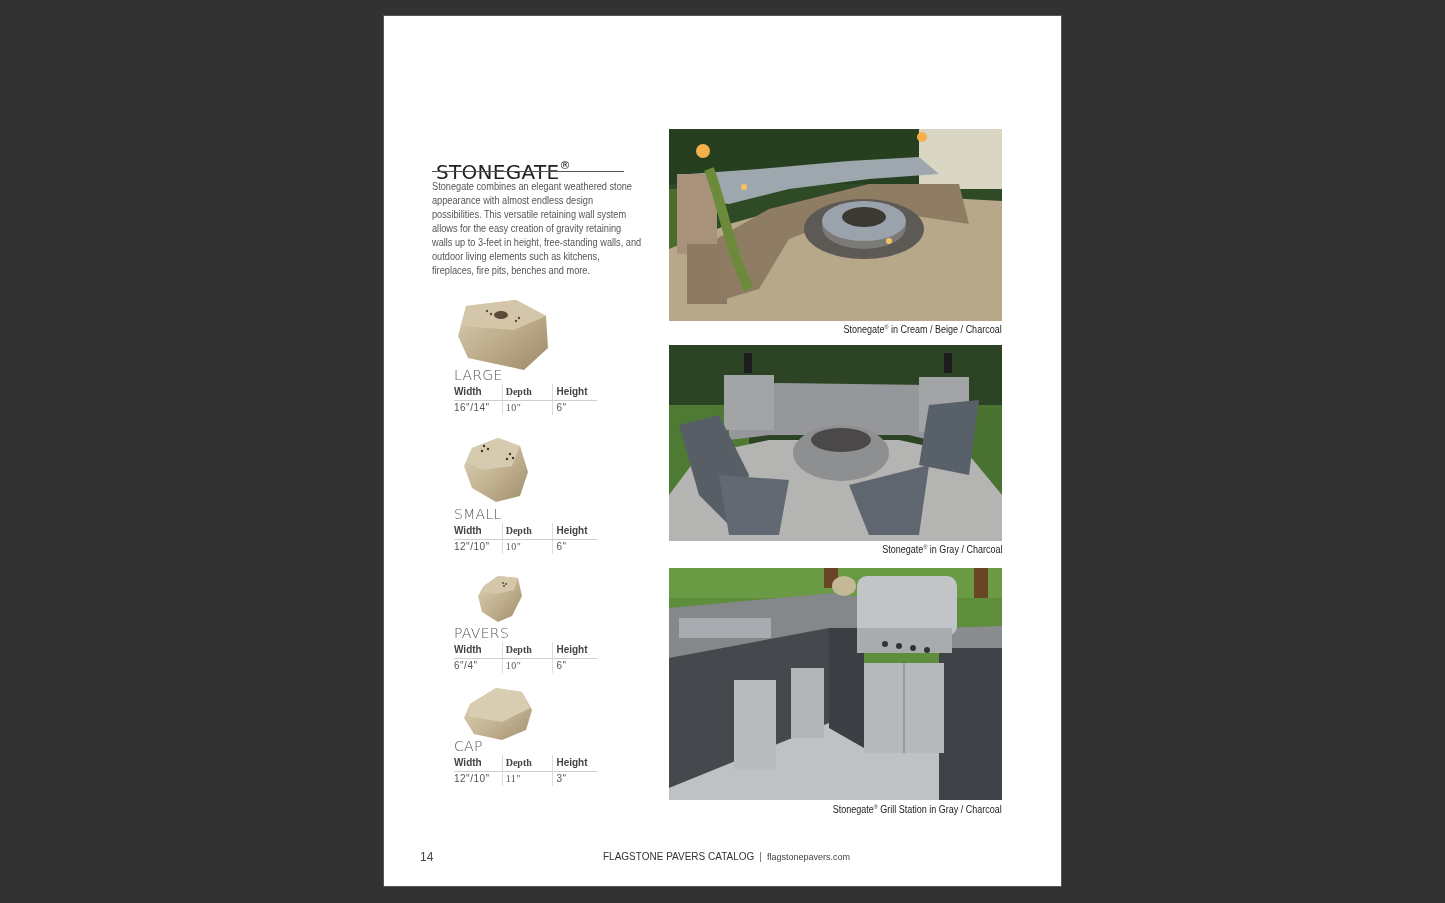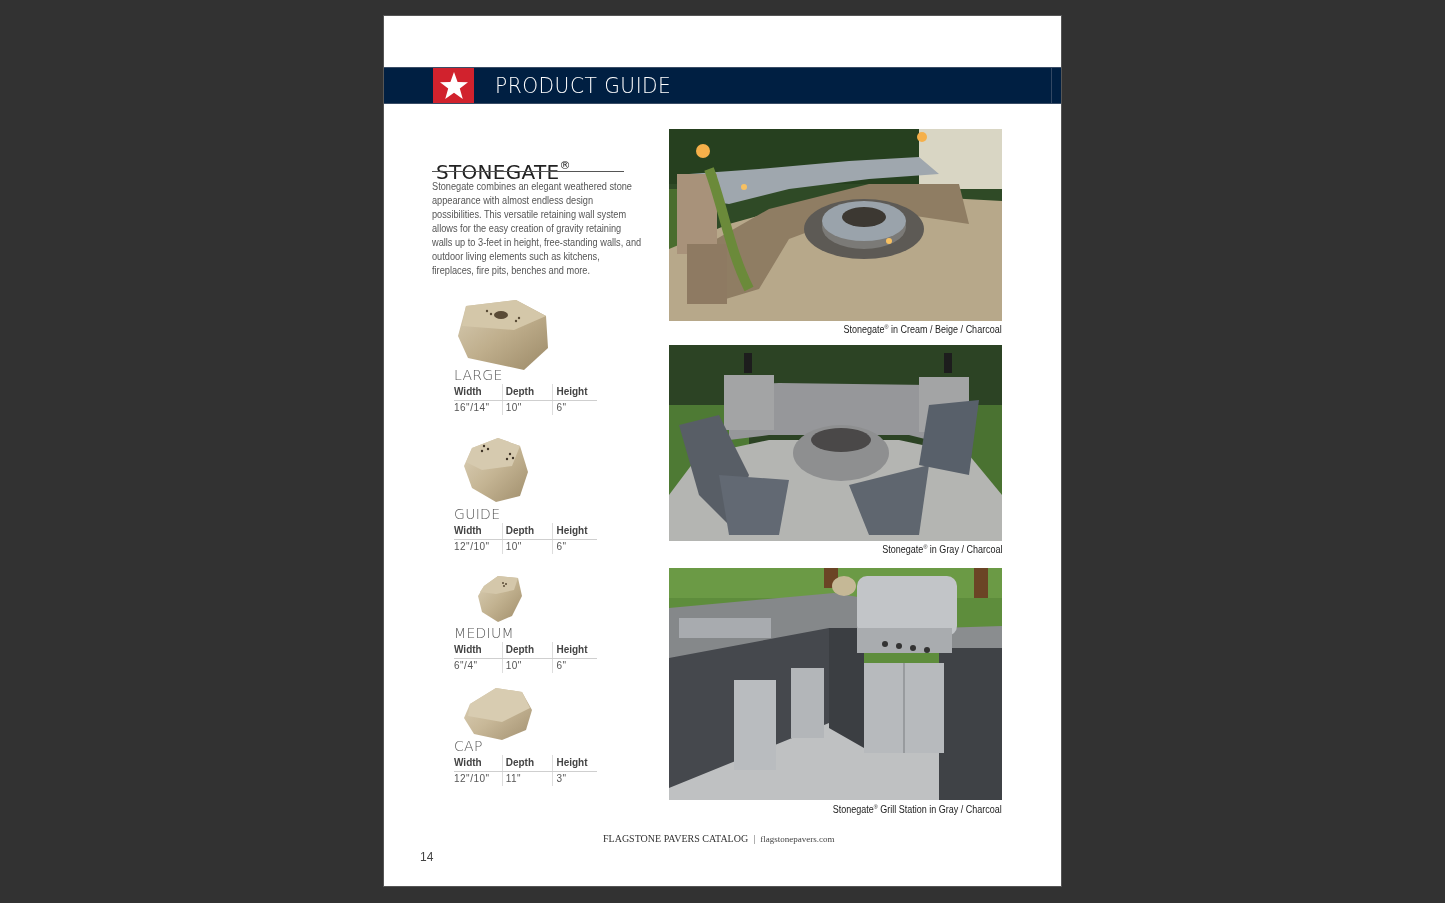--- a/index.html
+++ b/index.html
@@ -154,15 +154,6 @@
 
 <div class="page">
 
-  <div class="banner">
-    <div class="star-box">
-      <svg width="32" height="32" viewBox="0 0 32 32">
-        <polygon points="16,2 19.6,12 30,12.2 21.8,18.6 24.8,29 16,22.8 7.2,29 10.2,18.6 2,12.2 12.4,12" fill="#ffffff"></polygon>
-      </svg>
-    </div>
-    <div class="banner-title">PRODUCT GUIDE</div>
-    <div class="edge"></div>
-  </div>
 
   <div class="product-title"><span>STONEGATE</span><sup>®</sup></div>
   <div class="title-rule"></div>

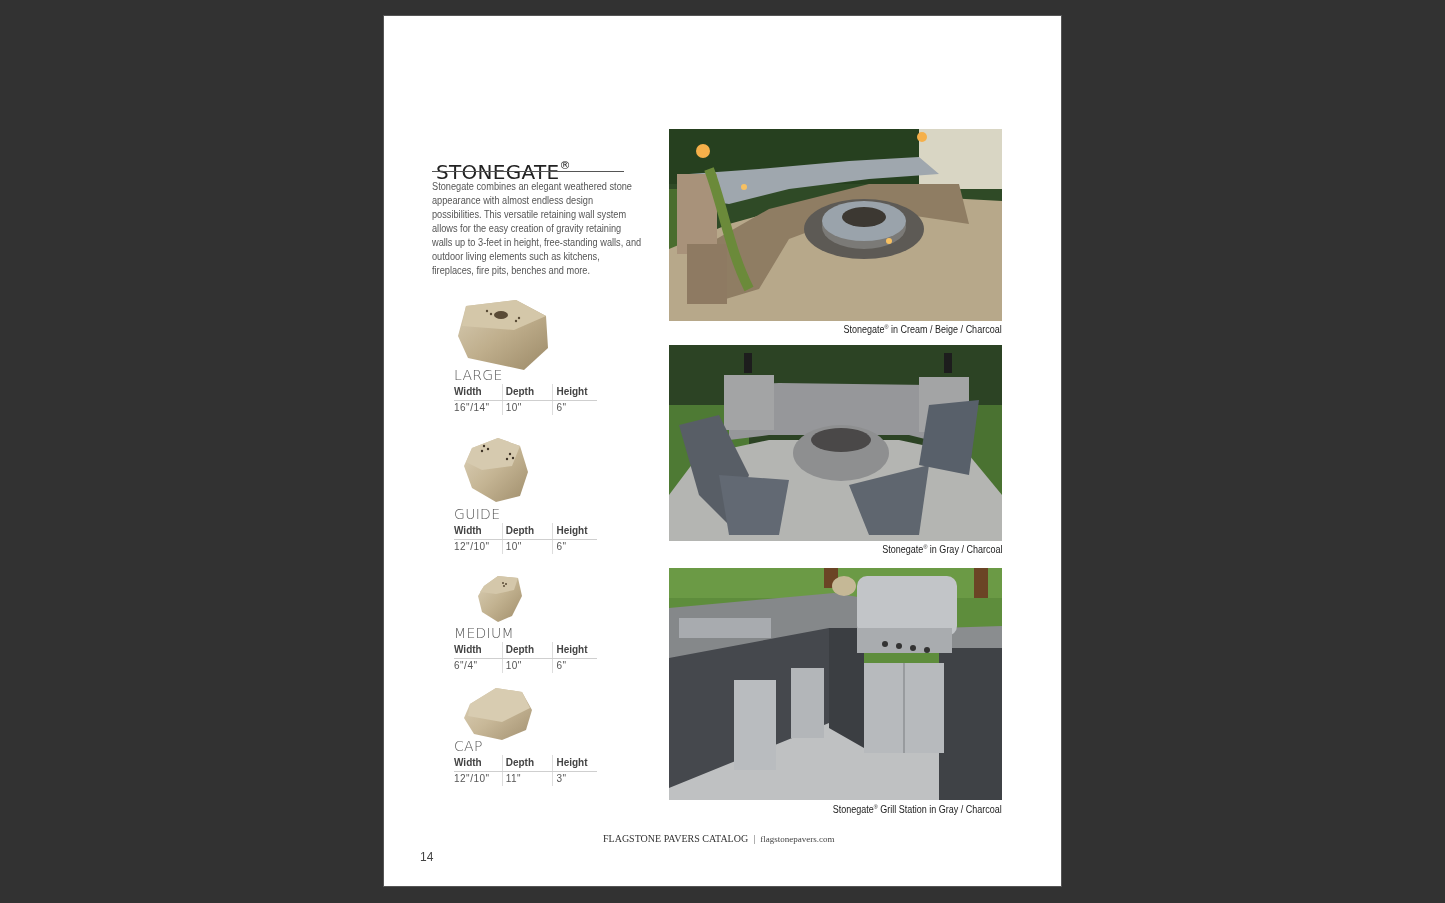--- a/index.html
+++ b/index.html
@@ -109,7 +109,7 @@
     white-space: nowrap;
   }
   .spec .c1 { width: 45px; padding-left: 0; }
-  .spec .c2 { width: 48px; border-left: 1px solid #ddd; padding-left: 3px; }
+  .spec .c2 { width: 48px; border-left: 1px solid #ddd; padding-left: 3px; font-family: Liberation Serif, serif; }
   .spec .c3 { width: 50px; border-left: 1px solid #ddd; padding-left: 3px; }
   .spec .hdr .c { font-weight: bold; color: #444; line-height: 15px; }
   .spec .val .c { color: #555; line-height: 14px; letter-spacing: 0.5px; }

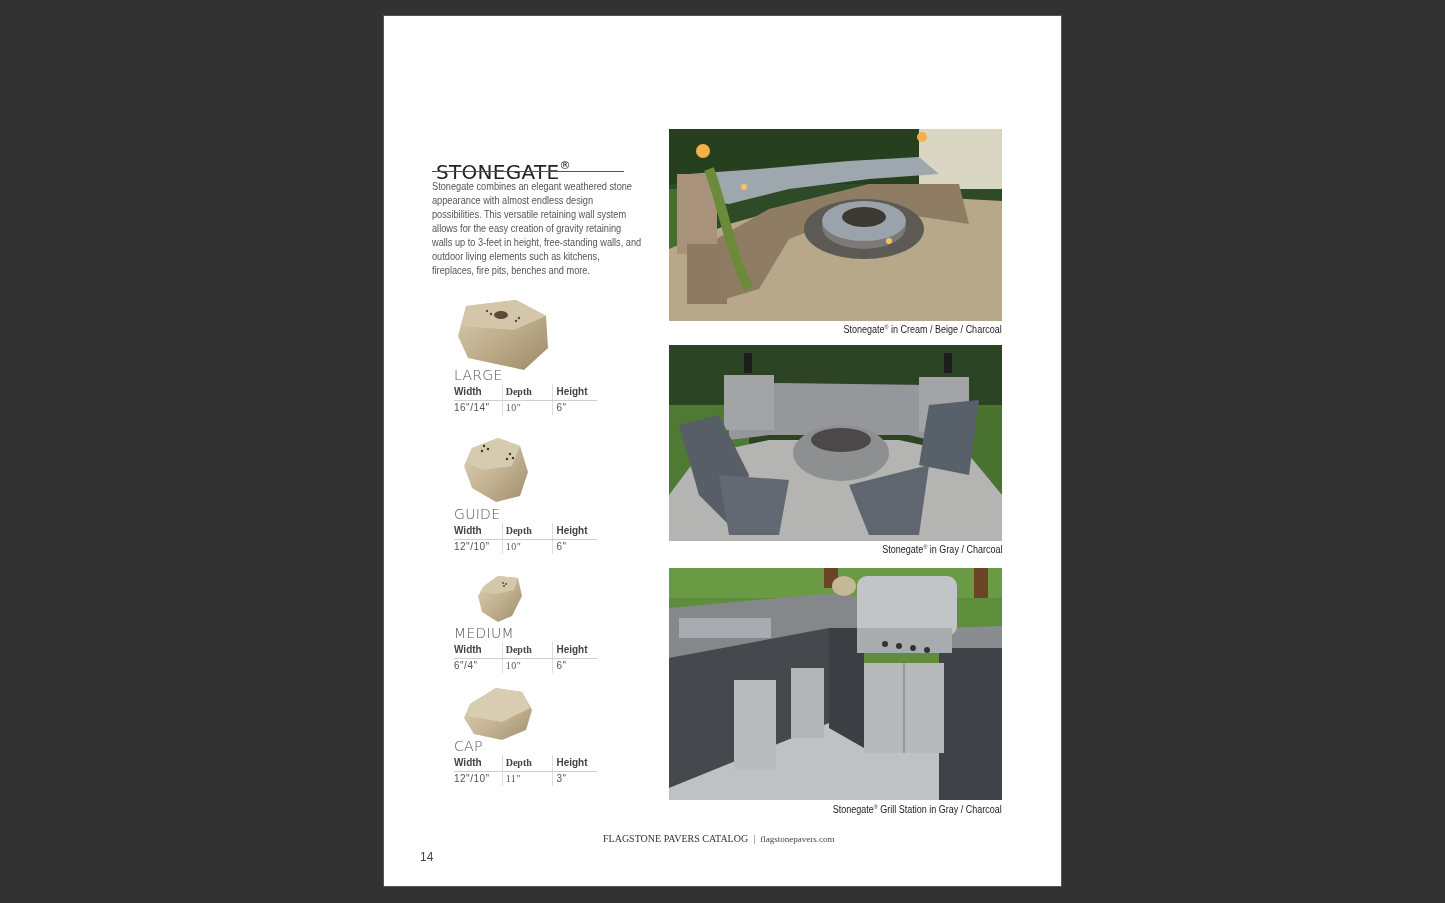--- a/index.html
+++ b/index.html
@@ -210,7 +210,7 @@
       <circle cx="45" cy="23" r="1.2" fill="#3f3426"></circle>
   </svg>
   <div class="block" style="top:490px">
-    <div class="label" style="top:0">GUIDE</div>
+    <div class="label" style="top:0">SMALL</div>
     <div class="spec" style="top:17px">
       <div class="hdr">
         <div class="c c1">Width</div>

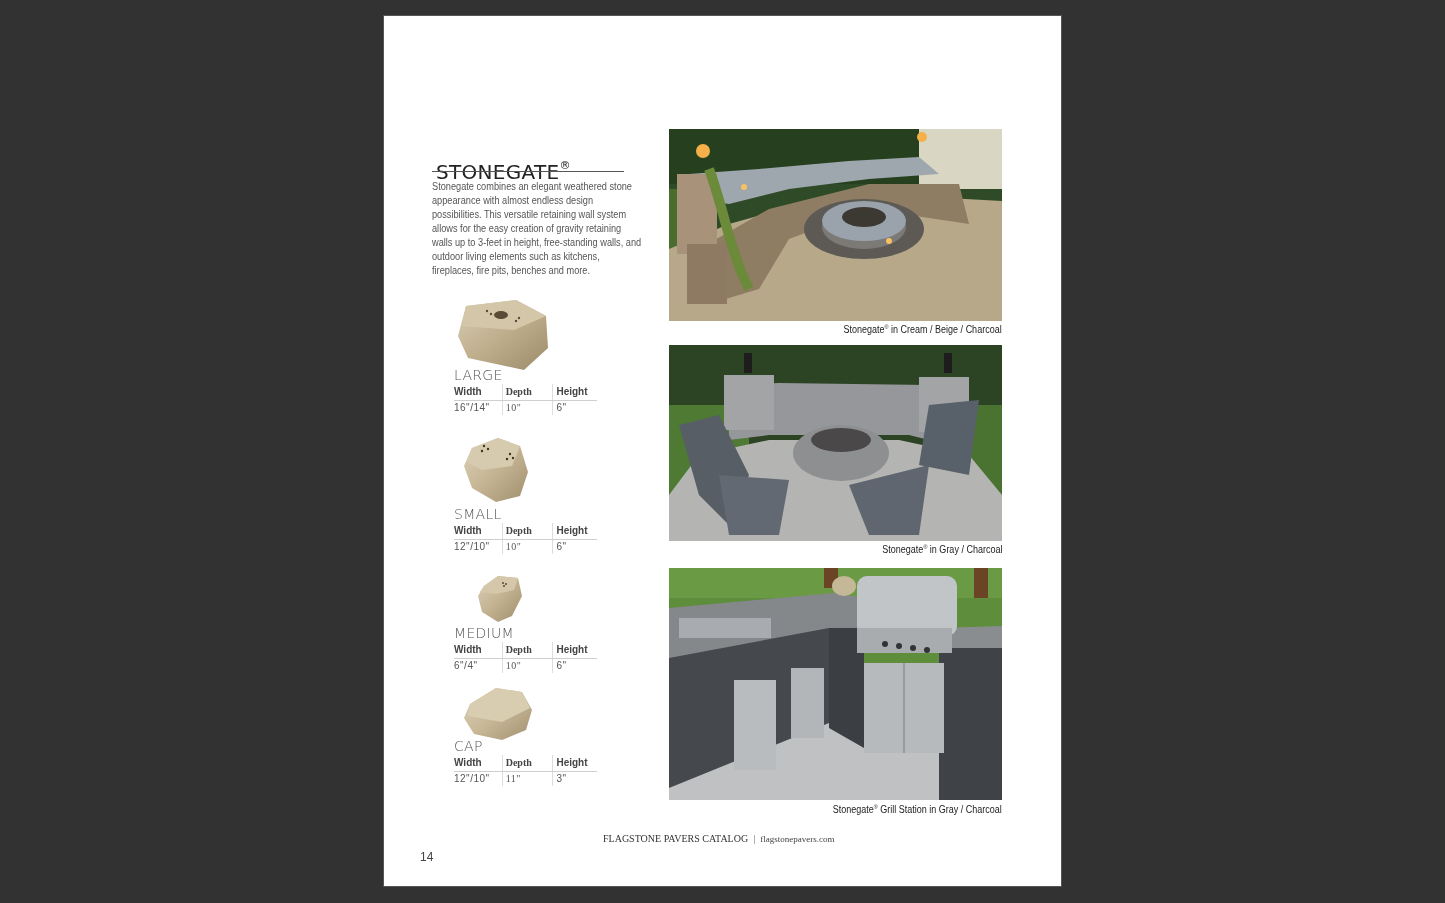--- a/index.html
+++ b/index.html
@@ -240,7 +240,7 @@
       <circle cx="28" cy="12" r="1" fill="#5a4b36"></circle>
   </svg>
   <div class="block" style="top:609px">
-    <div class="label" style="top:0">MEDIUM</div>
+    <div class="label" style="top:0">PAVERS</div>
     <div class="spec" style="top:17px">
       <div class="hdr">
         <div class="c c1">Width</div>

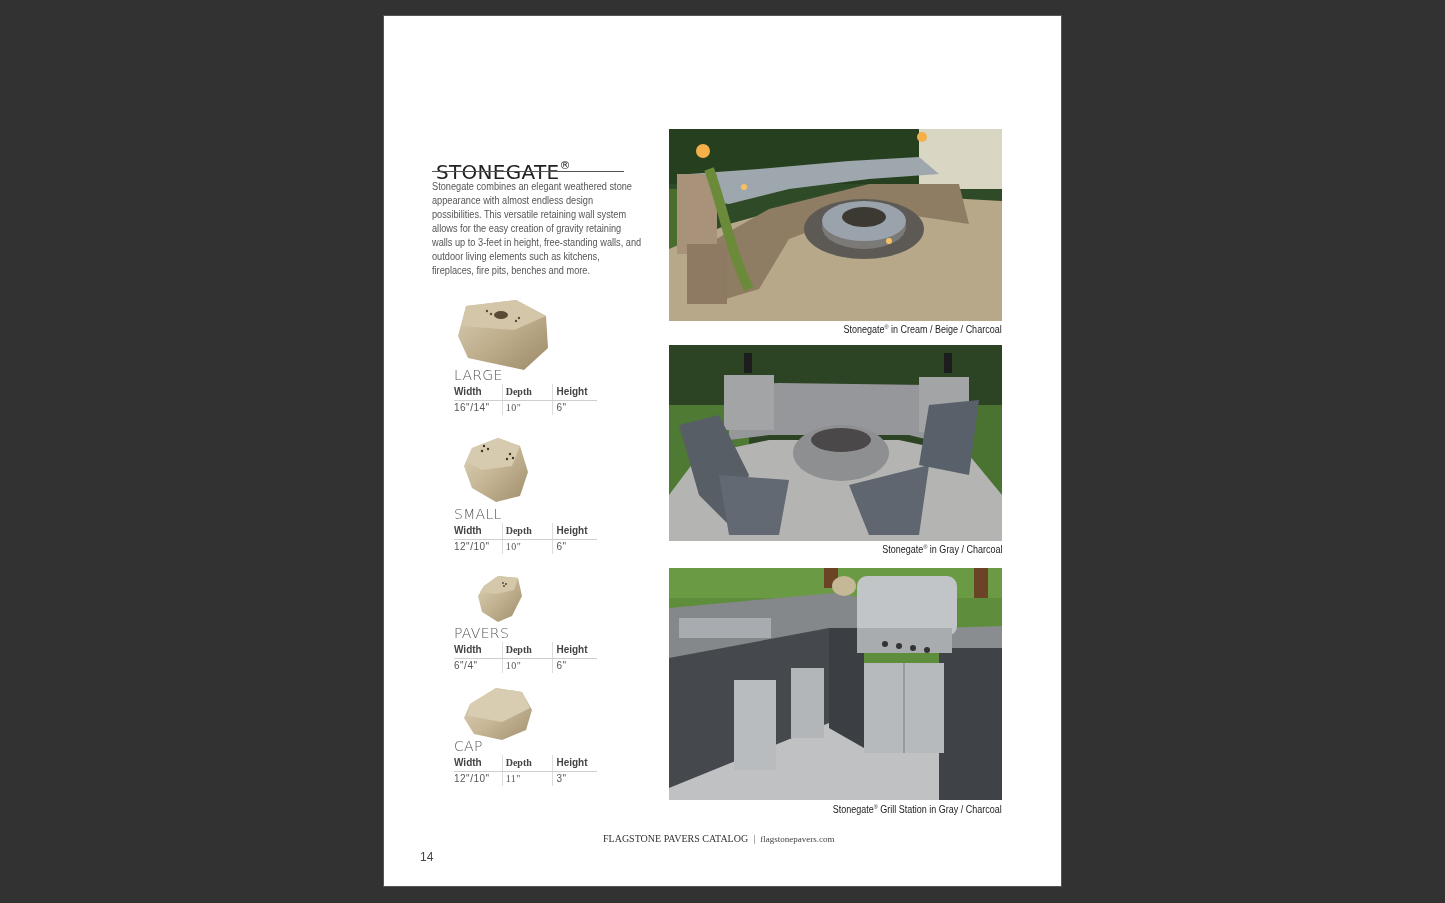--- a/index.html
+++ b/index.html
@@ -140,11 +140,11 @@
   }
   .footer {
     position: absolute;
-    left: 219px; top: 817px;
+    left: 219px; top: 835px;
     font-size: 10px;
     color: #333;
     white-space: nowrap;
-    font-family: Liberation Serif, serif;
+    font-family: Liberation Sans, sans-serif;
   }
   .footer .sep { color: #666; margin: 0 5px; }
   .footer .url { font-size: 9px; color: #444; }

